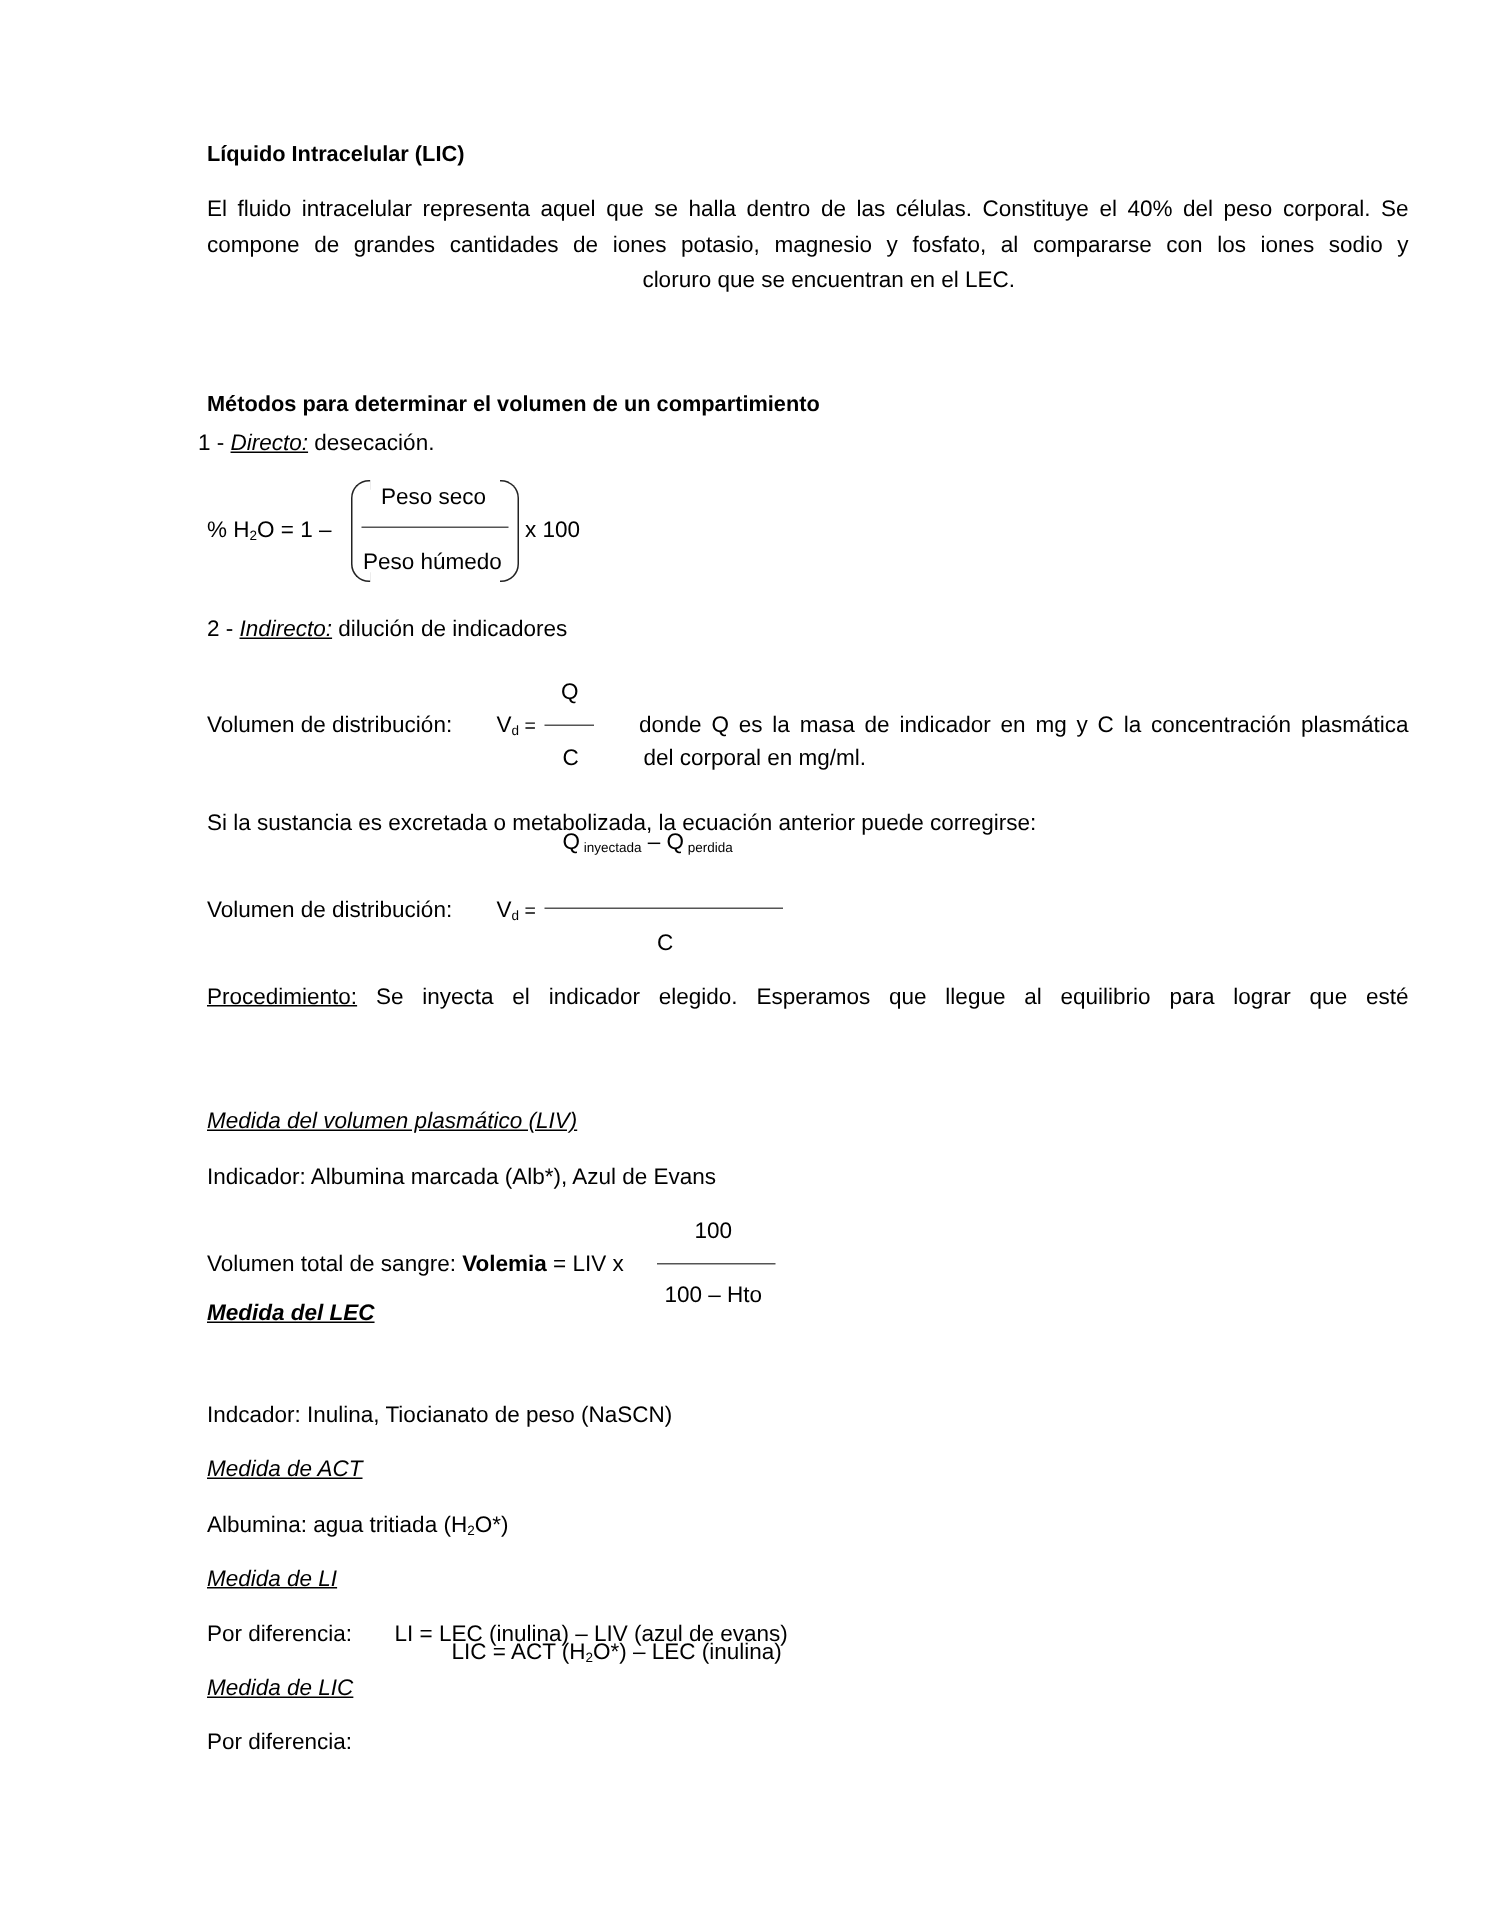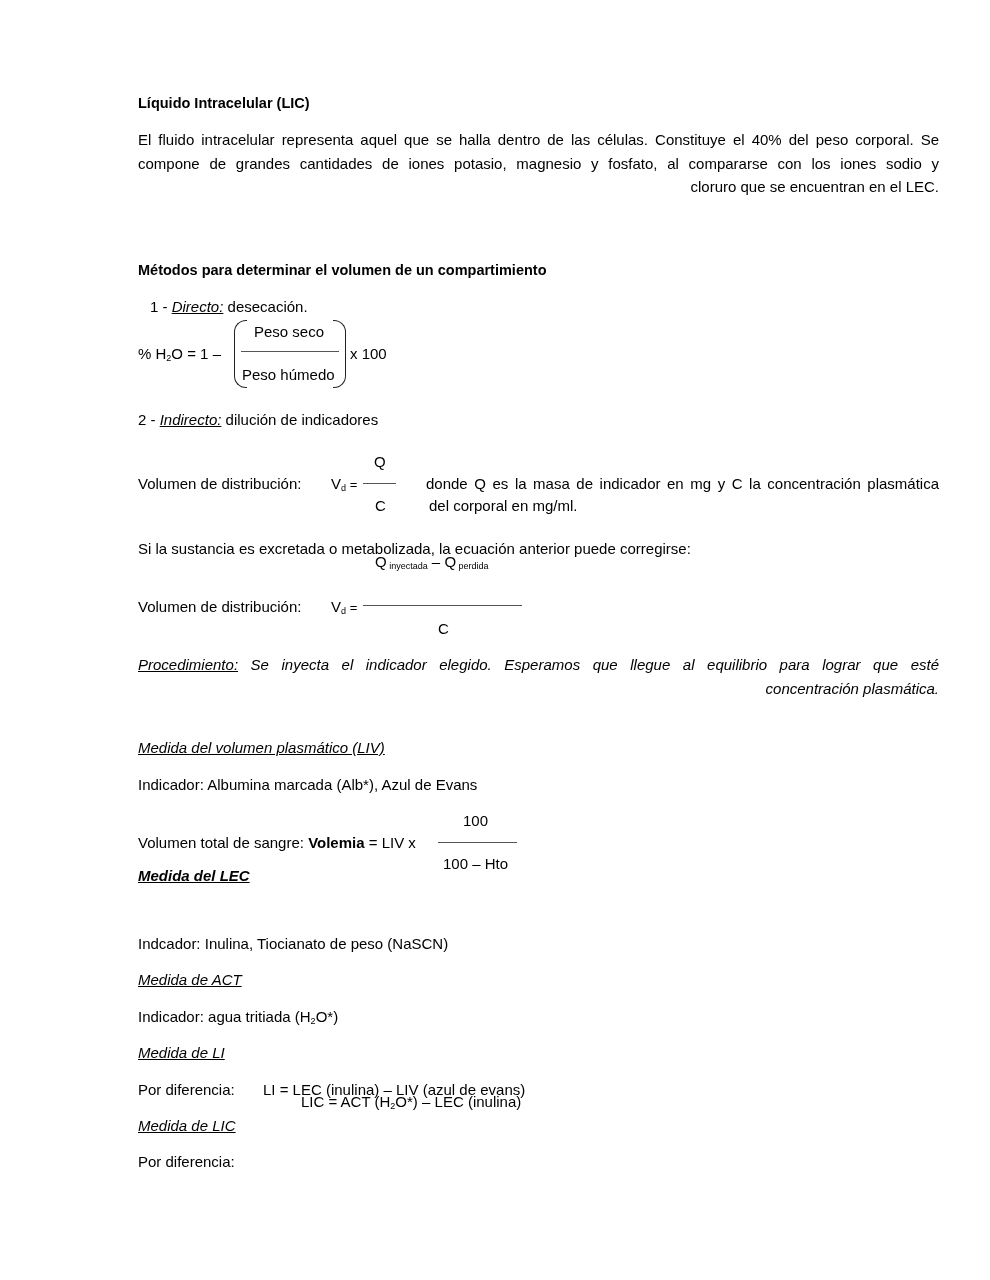--- a/index.html
+++ b/index.html
@@ -11,7 +11,7 @@
   .u { text-decoration: underline; }
   .para { position: absolute; left: 138px; width: 801px; text-align: justify; text-align-last: auto; line-height: 23.5px; font-size: 15px; }
   .jline { display: block; text-align: justify; text-align-last: justify; }
-  .lline { display: block; text-align: right; margin-left: 28px; }
+  .lline { display: block; text-align: center; margin-left: 28px; }
   .frac-line { position: absolute; height: 1px; background: #555; }
   .sub { font-size: 9px; vertical-align: -2px; }
   .paren { position: absolute; border: 1.2px solid #222; width: 12px; }

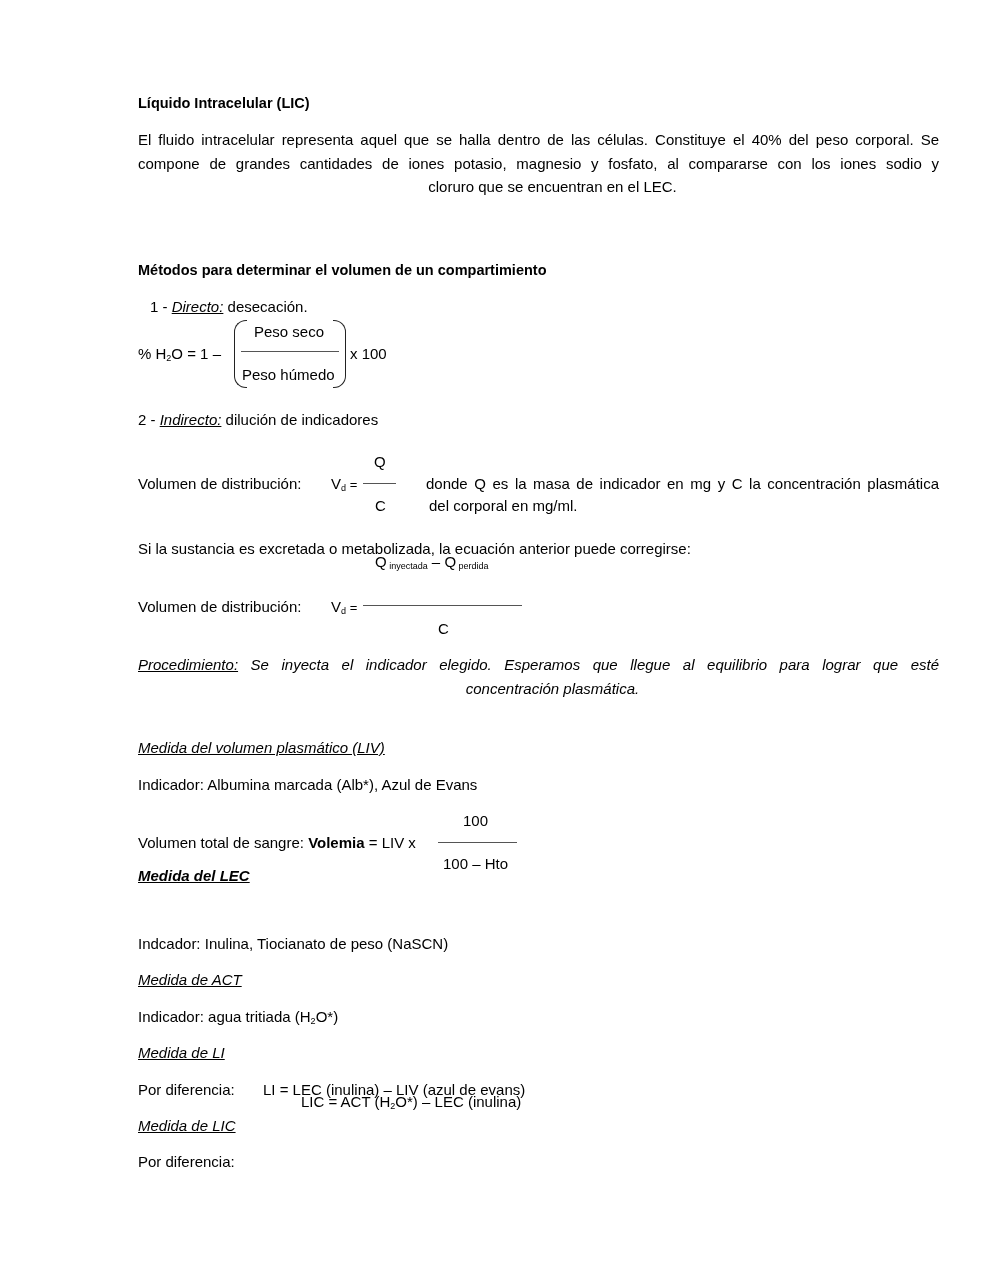--- a/index.html
+++ b/index.html
@@ -31,7 +31,7 @@
 
 <div class="abs b" style="left:138px; top:251px; font-size:14.5px;margin-top:12px;">Métodos para determinar el volumen de un compartimiento</div>
 
-<div class="abs" style="left:150px; top:288px;margin-top:11px;">
+<div class="abs" style="left:132px; top:288px;">
   <span>1 - </span><span class="iu">Directo:</span><span> desecación.</span>
 </div>
 

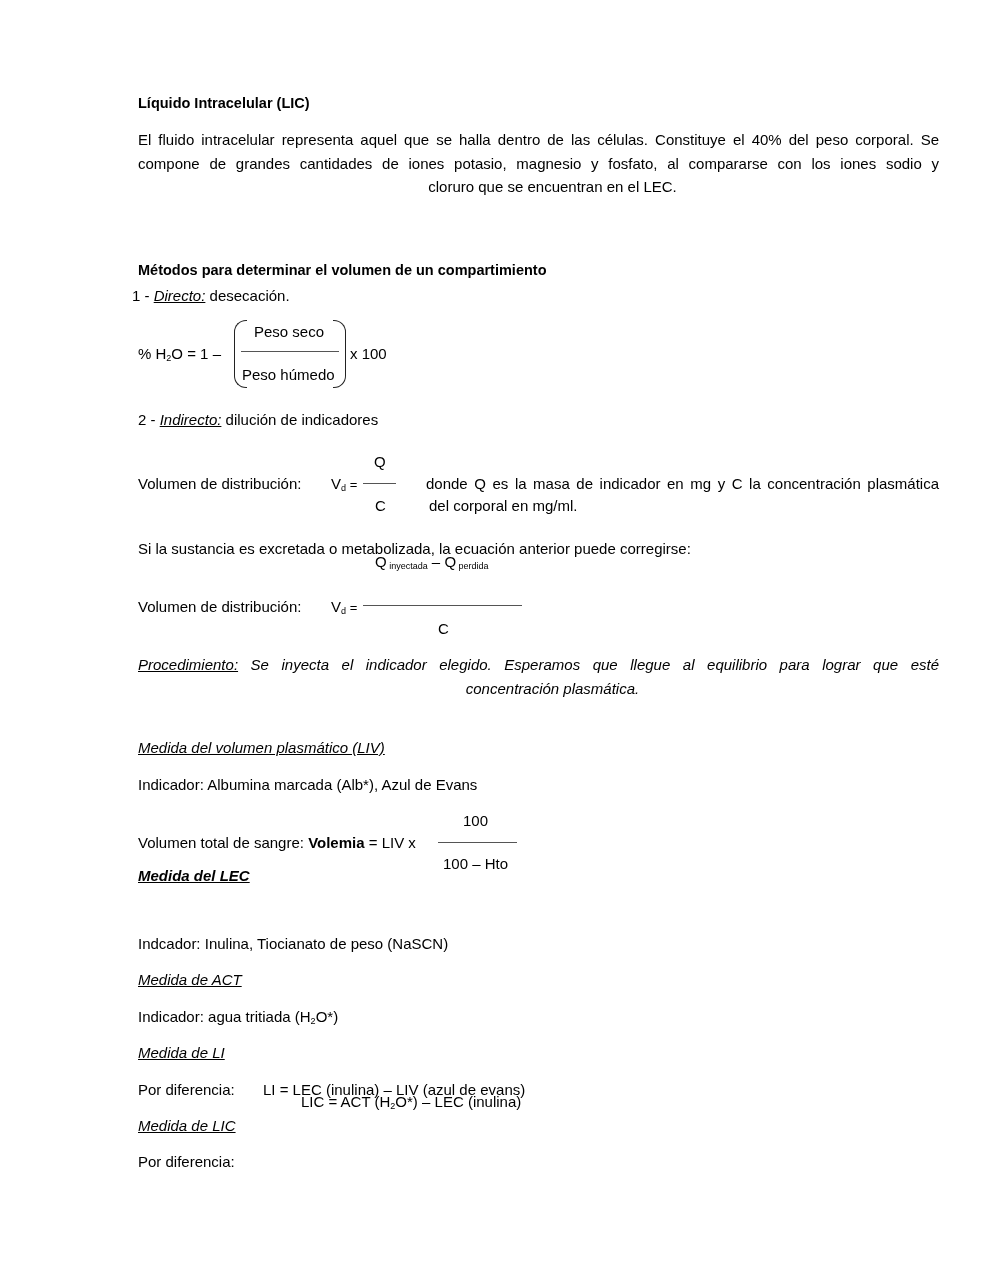--- a/index.html
+++ b/index.html
@@ -71,7 +71,7 @@
 <div class="frac-line" style="left:363px; top:605px; width:159px;"></div>
 <div class="abs" style="left:438px; top:621px;">C</div>
 
-<div class="para" style="top:653px;font-style:italic;">
+<div class="para" style="top:653px;">
   <span class="jline"><span class="u">Procedimiento:</span><span> Se inyecta el indicador elegido. Esperamos que llegue al equilibrio para lograr que esté</span></span>
   <span class="lline">concentración plasmática.</span>
 </div>

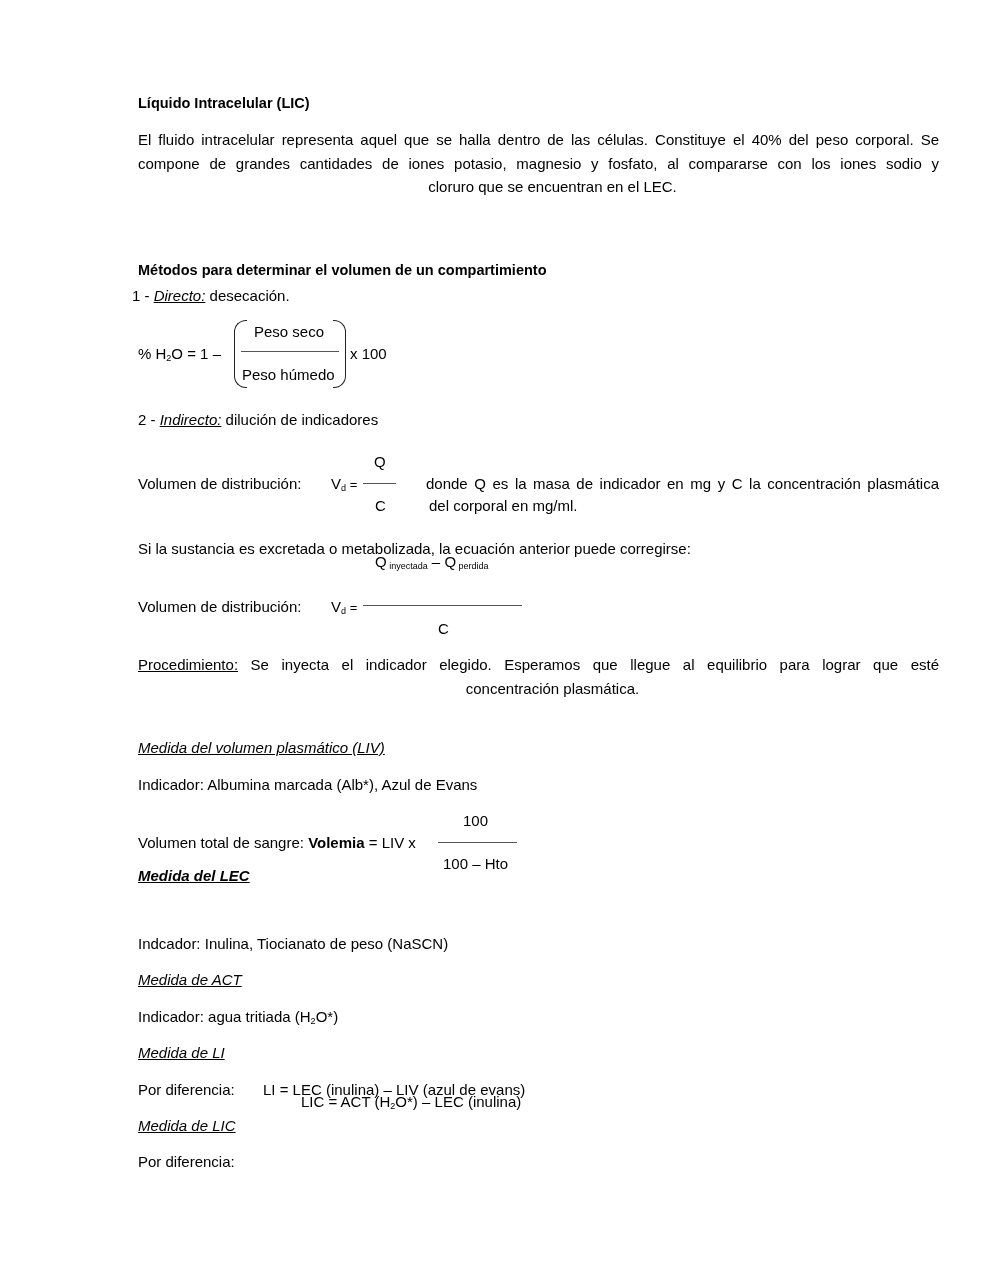--- a/index.html
+++ b/index.html
@@ -73,7 +73,6 @@
 
 <div class="para" style="top:653px;">
   <span class="jline"><span class="u">Procedimiento:</span><span> Se inyecta el indicador elegido. Esperamos que llegue al equilibrio para lograr que esté</span></span>
-  <span class="lline">concentración plasmática.</span>
 </div>
 
 <div class="abs iu" style="left:138px; top:740px;">Medida del volumen plasmático (LIV)</div>

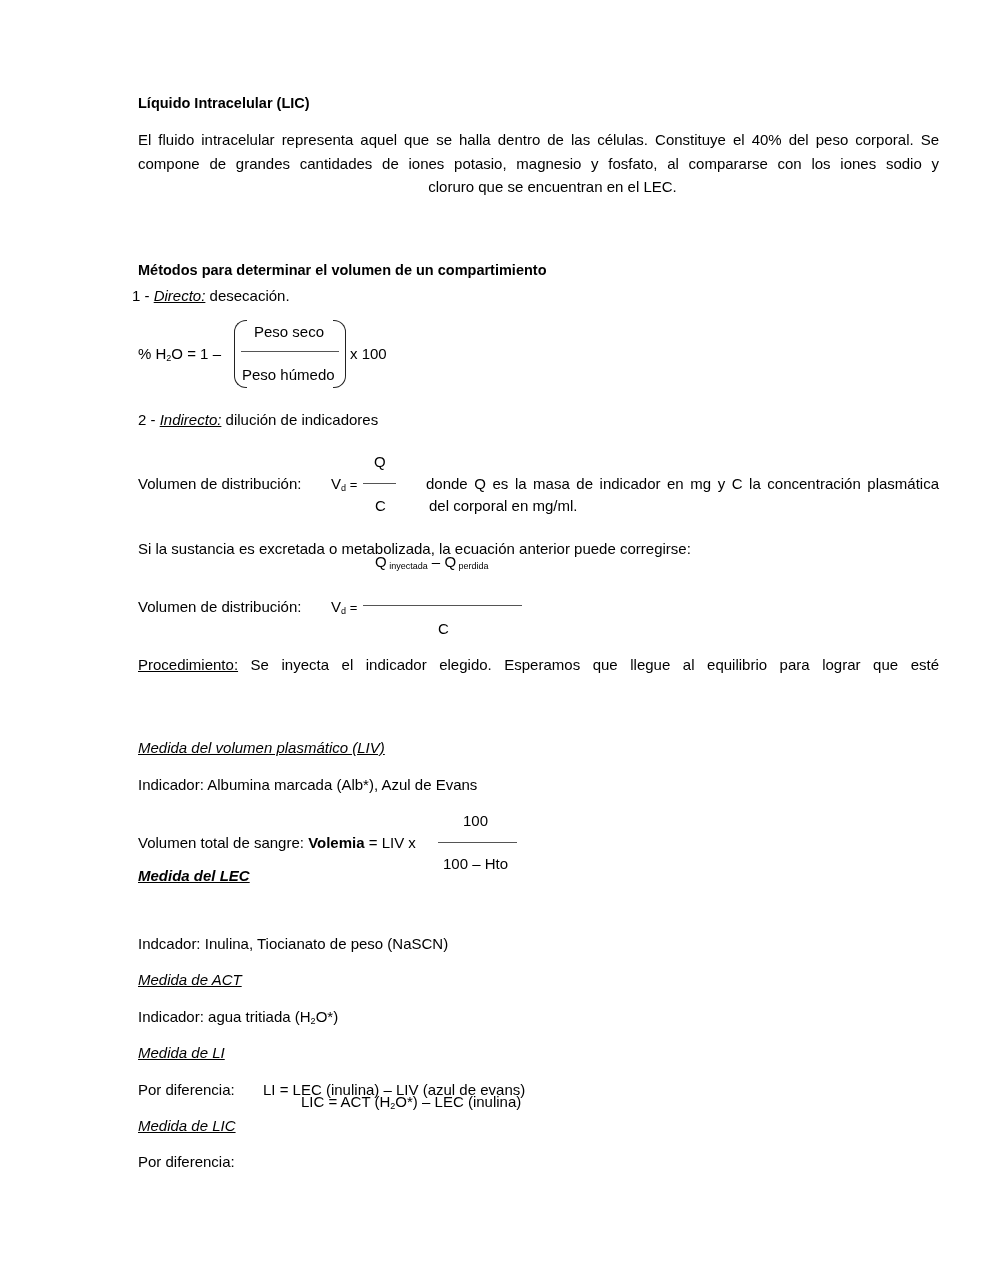--- a/index.html
+++ b/index.html
@@ -90,7 +90,7 @@
 
 <div class="abs iu" style="left:138px; top:972px;">Medida de ACT</div>
 <div class="abs" style="left:138px; top:1009px;">
-  <span>Indicador: agua tritiada (H</span><span class="sub">2</span><span>O*)</span>
+  <span>Albumina: agua tritiada (H</span><span class="sub">2</span><span>O*)</span>
 </div>
 
 <div class="abs iu" style="left:138px; top:1045px;">Medida de LI</div>

